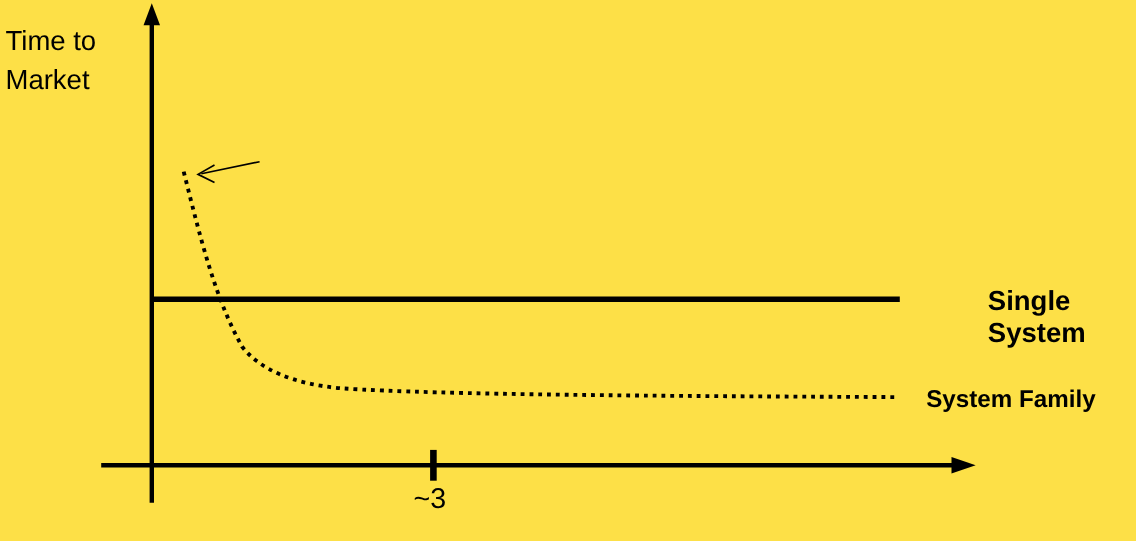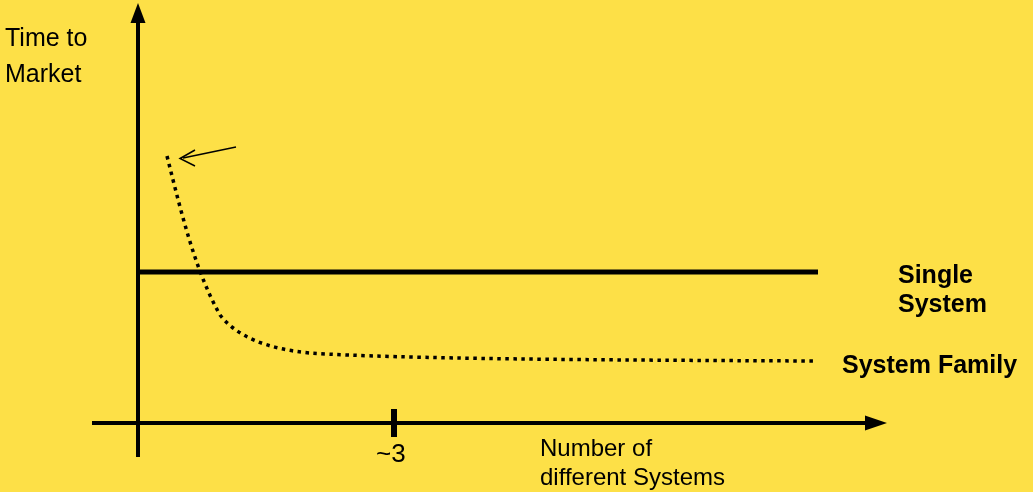--- a/index.html
+++ b/index.html
@@ -53,7 +53,7 @@
   .legend-family {
     left: 842px;
     top: 350px;
-    font-size: 25px;
+    font-size: 22px;
     font-weight: bold;
   }
   .tick-label {

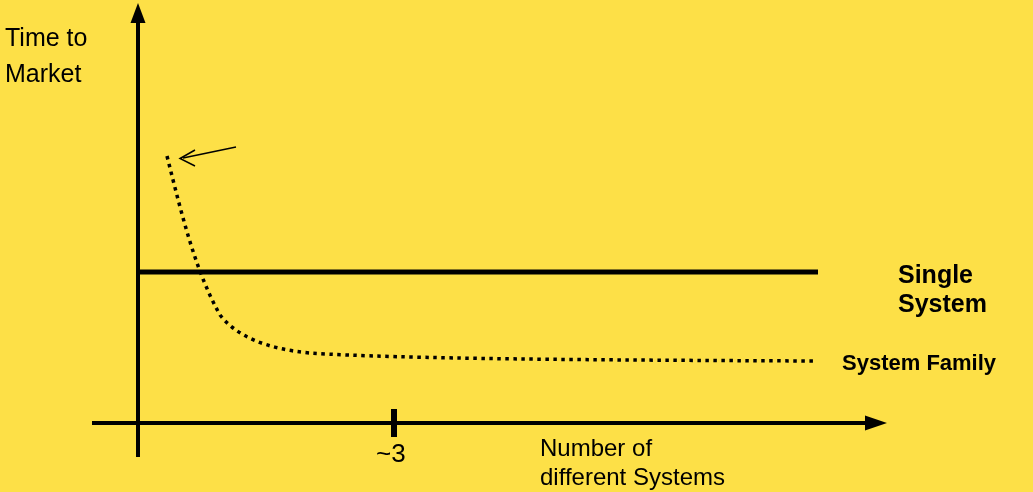--- a/index.html
+++ b/index.html
@@ -110,8 +110,6 @@
 
   <div class="lbl tick-label">~3</div>
 
-  <div class="lbl x-axis-label">Number of
-different Systems</div>
 
 
 </div>

